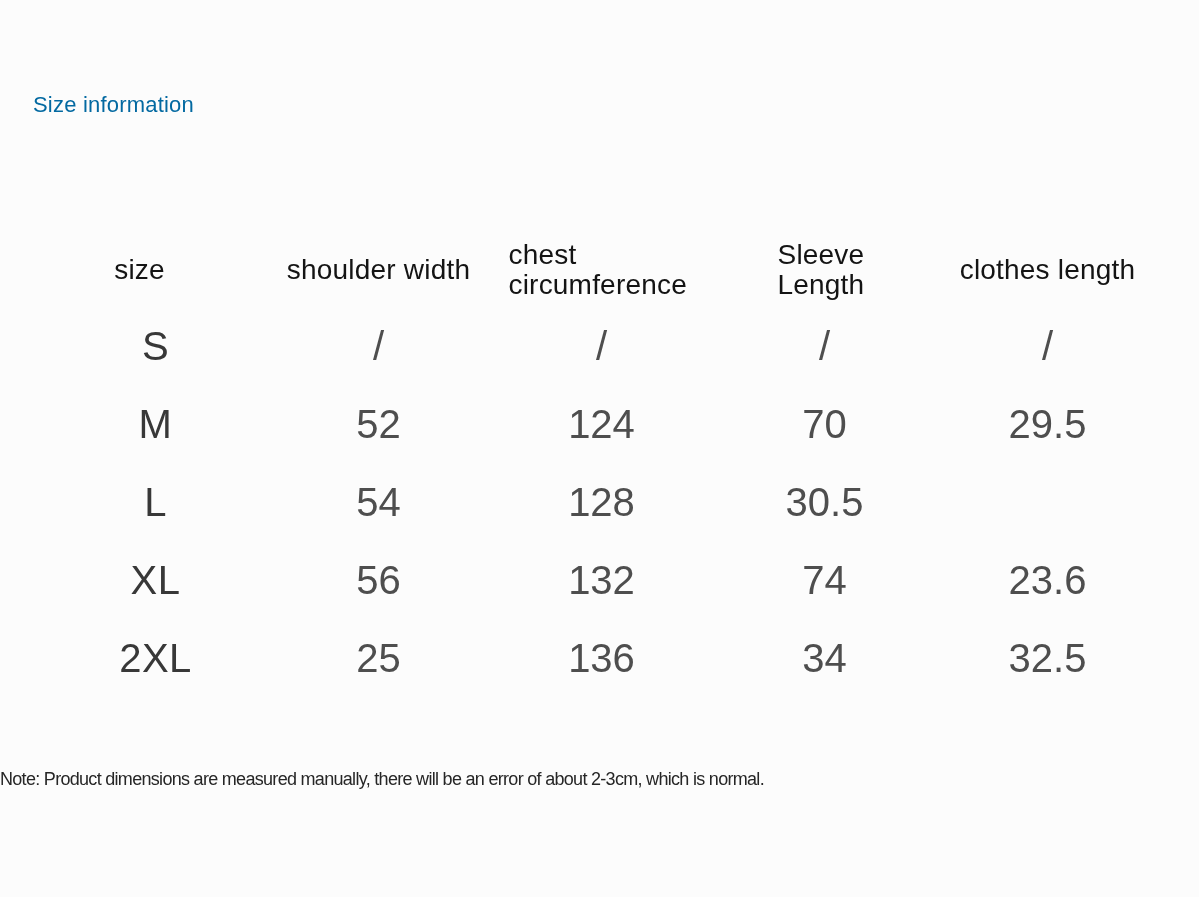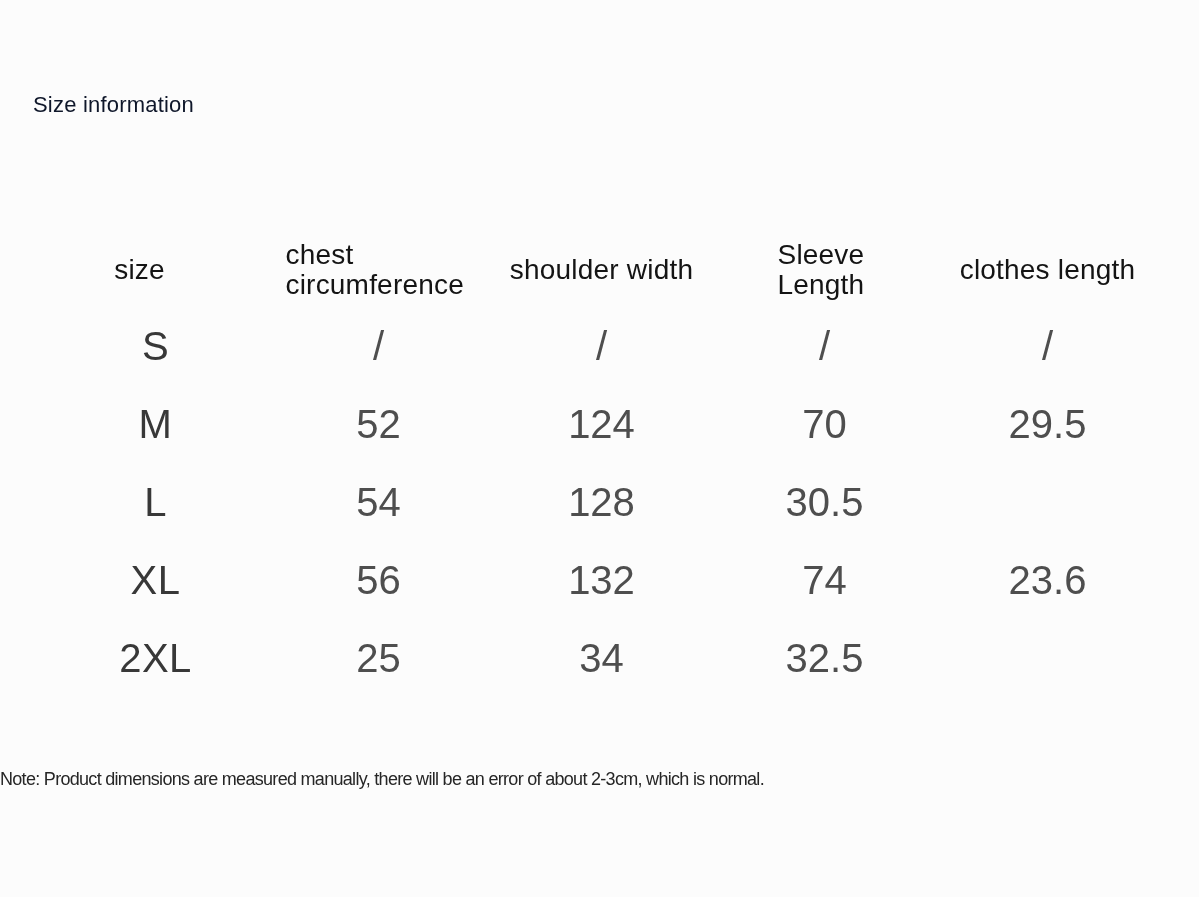--- a/index.html
+++ b/index.html
@@ -19,7 +19,7 @@
     left: 33px;
     top: 92px;
     font-size: 22px;
-    color: #0f172a;
+    color: #0369a1;
     letter-spacing: 0.2px;
   }
   .size-table {

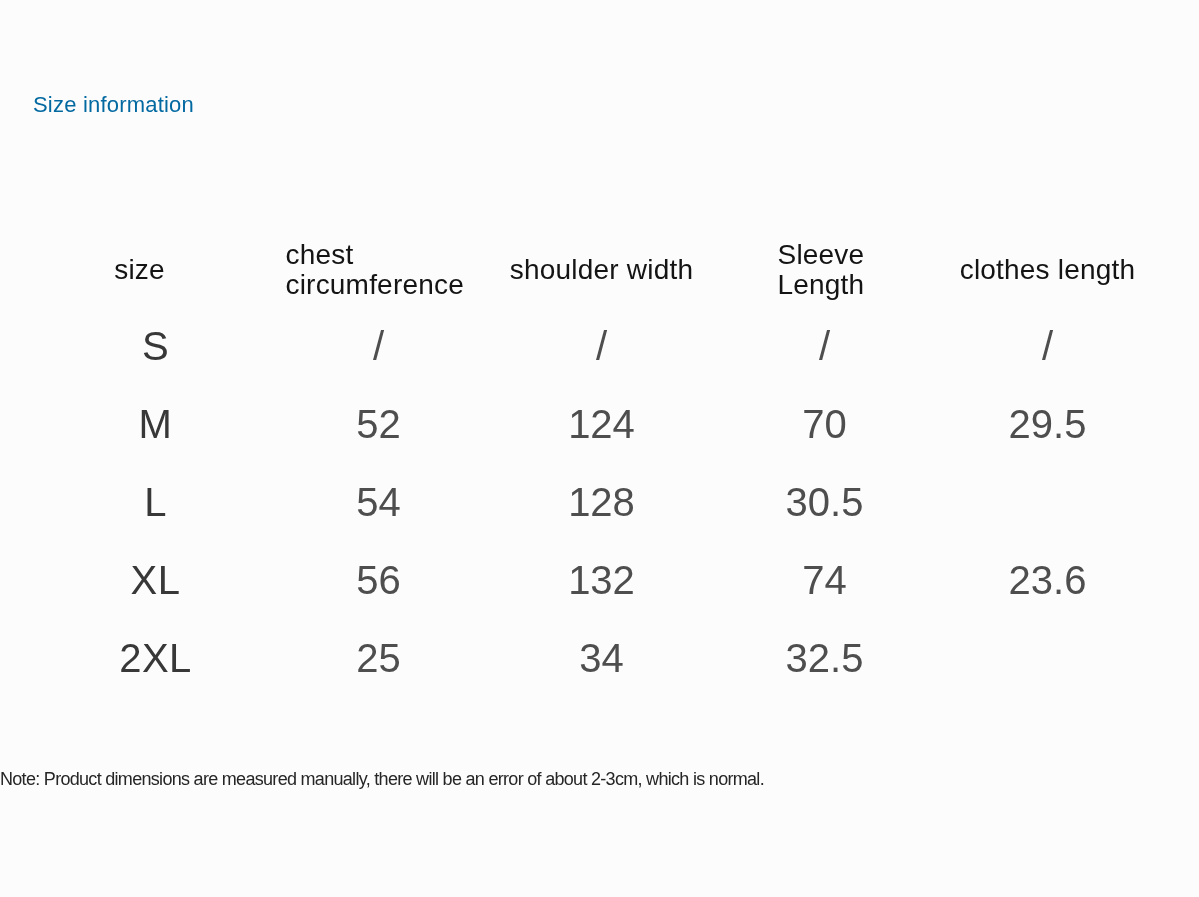--- a/index.html
+++ b/index.html
@@ -96,10 +96,10 @@
       <span class="th-inner th-size">size</span>
     </div>
     <div class="t-cell">
-      <span class="th-inner th-chest">chest circumference</span>
+      <span class="th-inner">shoulder width</span>
     </div>
     <div class="t-cell">
-      <span class="th-inner">shoulder width</span>
+      <span class="th-inner th-chest">chest circumference</span>
     </div>
     <div class="t-cell">
       <span class="th-inner th-sleeve">Sleeve Length</span>

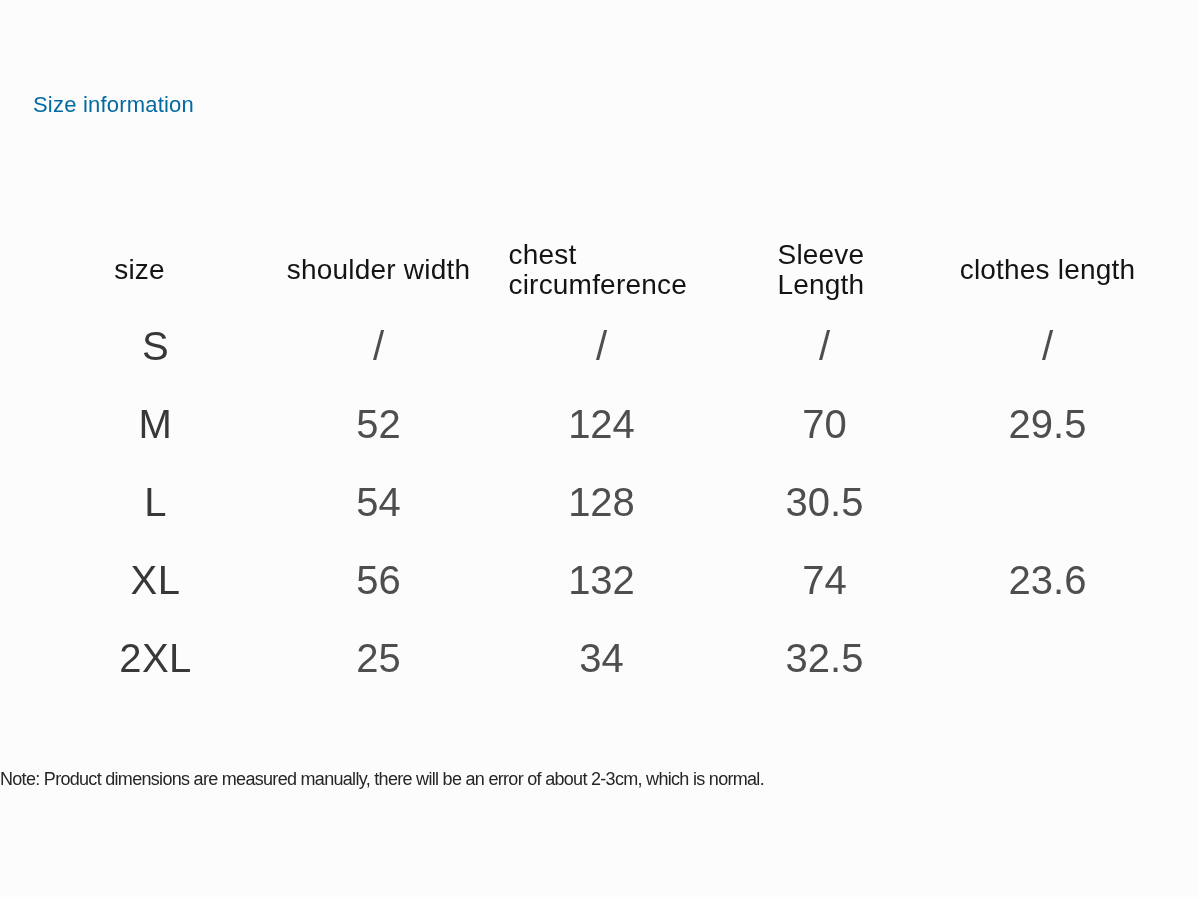--- a/index.html
+++ b/index.html
@@ -143,6 +143,7 @@
   <div class="t-row t-body-row">
     <div class="t-cell row-label">2XL</div>
     <div class="t-cell cell-value">25</div>
+    <div class="t-cell cell-value">136</div>
     <div class="t-cell cell-value">34</div>
     <div class="t-cell cell-value">32.5</div>
   </div>

